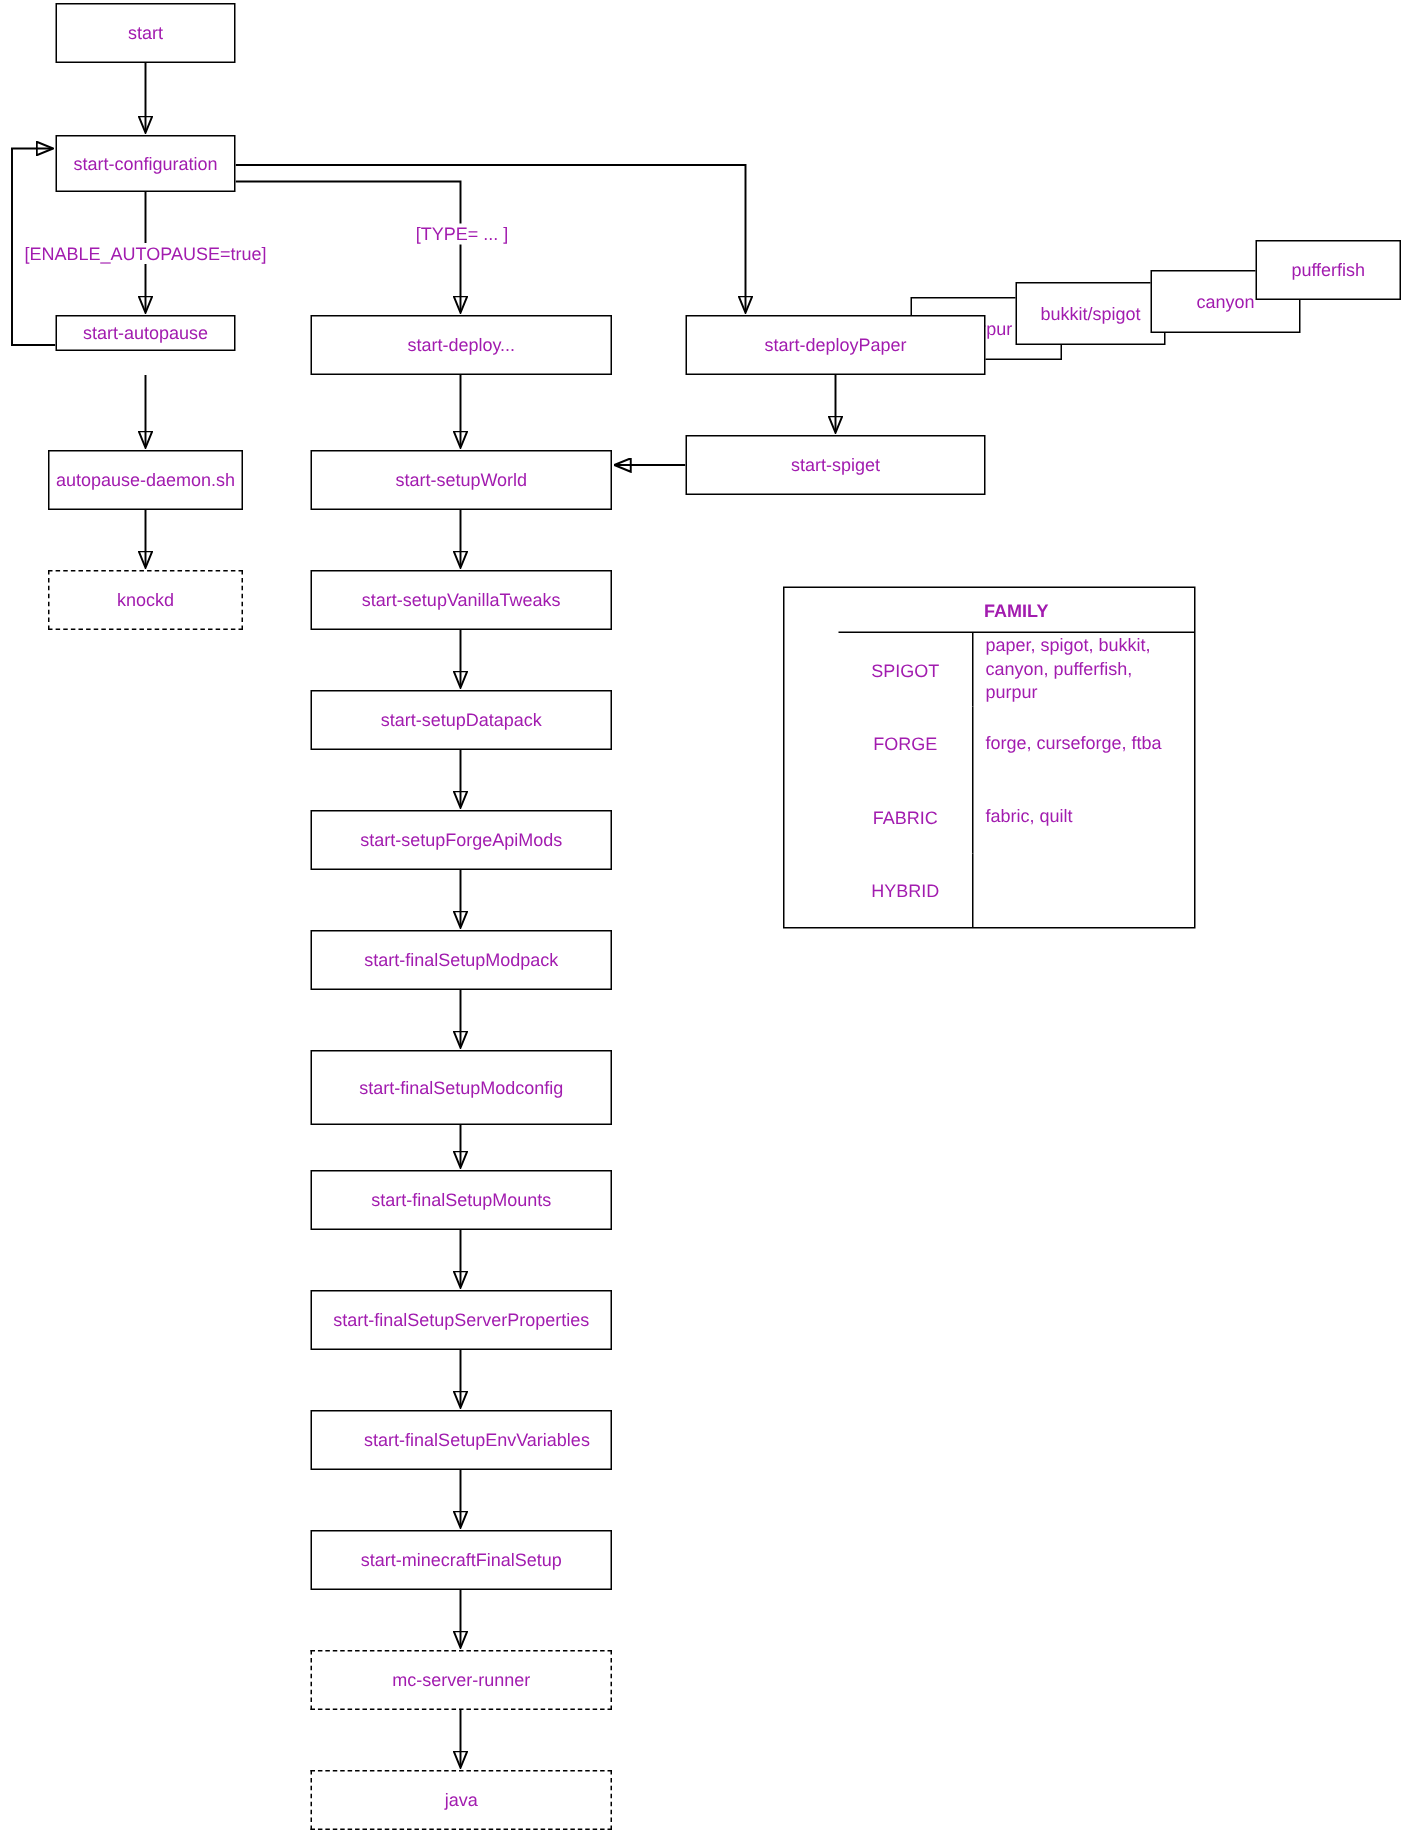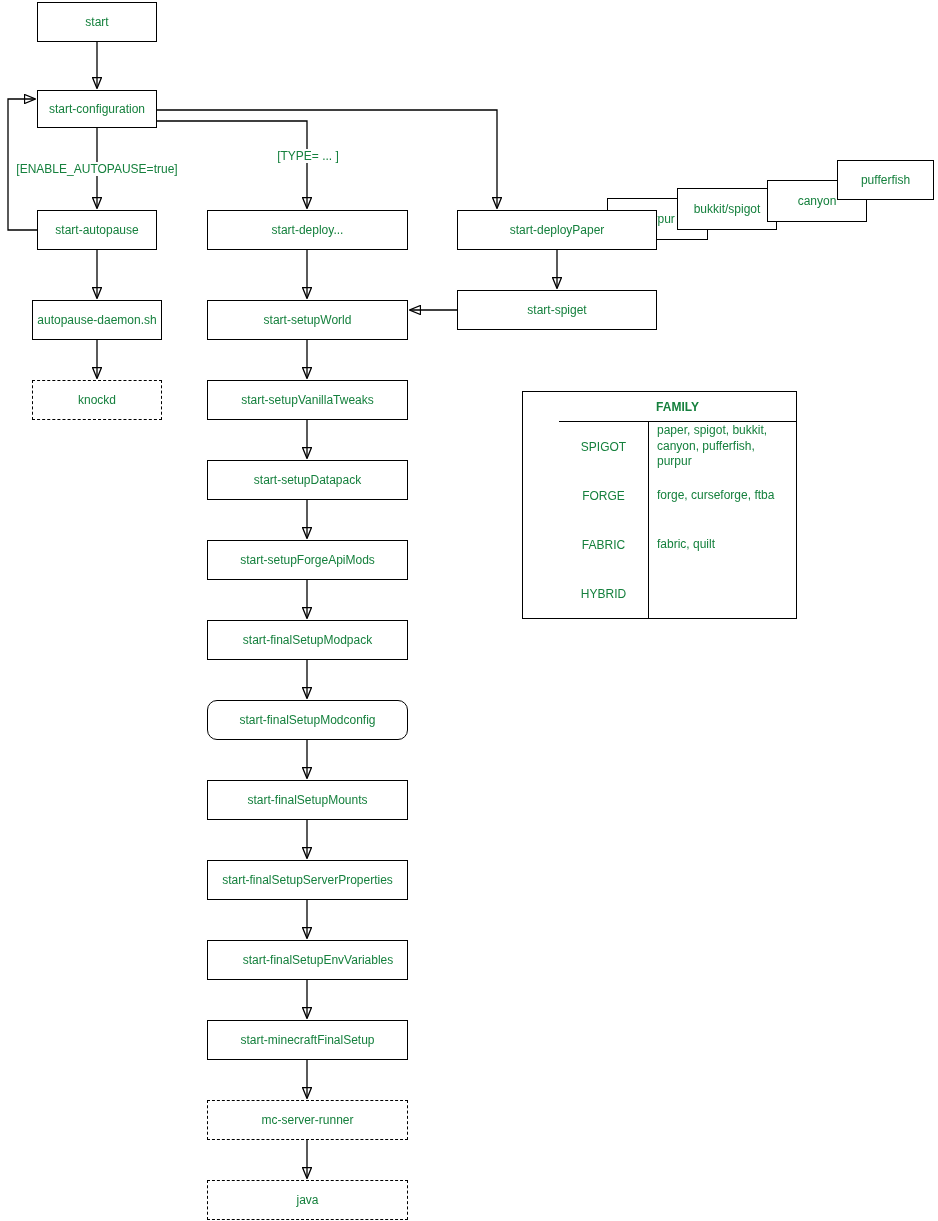--- a/index.html
+++ b/index.html
@@ -9,7 +9,7 @@
     height: 1221px;
     background: #ffffff;
     font-family: "Liberation Sans", "DejaVu Sans", sans-serif;
-    color: #15803d;
+    color: #a21caf;
     overflow: hidden;
   }
   #edges {

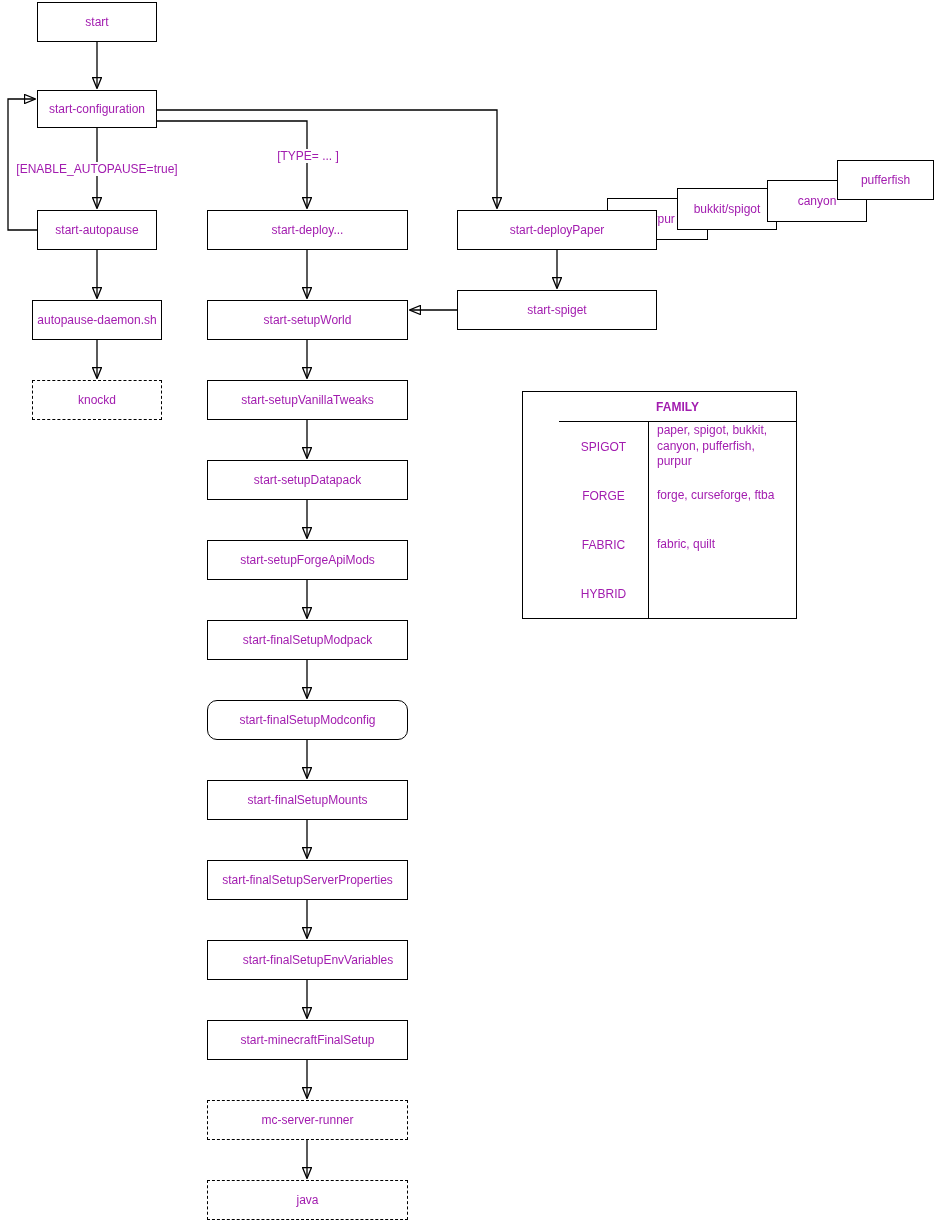--- a/index.html
+++ b/index.html
@@ -122,7 +122,7 @@
 
   <div class="node" style="left:37px; top:2px; width:120px; height:40px;">start</div>
   <div class="node" style="left:37px; top:90px; width:120px; height:38px;">start-configuration</div>
-  <div class="node" style="left:37px; top:210px; width:120px; height:40px;">start-autopause</div>
+  <div class="node" style="left:37px; top:210px; width:120px; height:24px;">start-autopause</div>
   <div class="node" style="left:32px; top:300px; width:130px; height:40px;">autopause-daemon.sh</div>
   <div class="node dashed" style="left:32px; top:380px; width:130px; height:40px;">knockd</div>
 

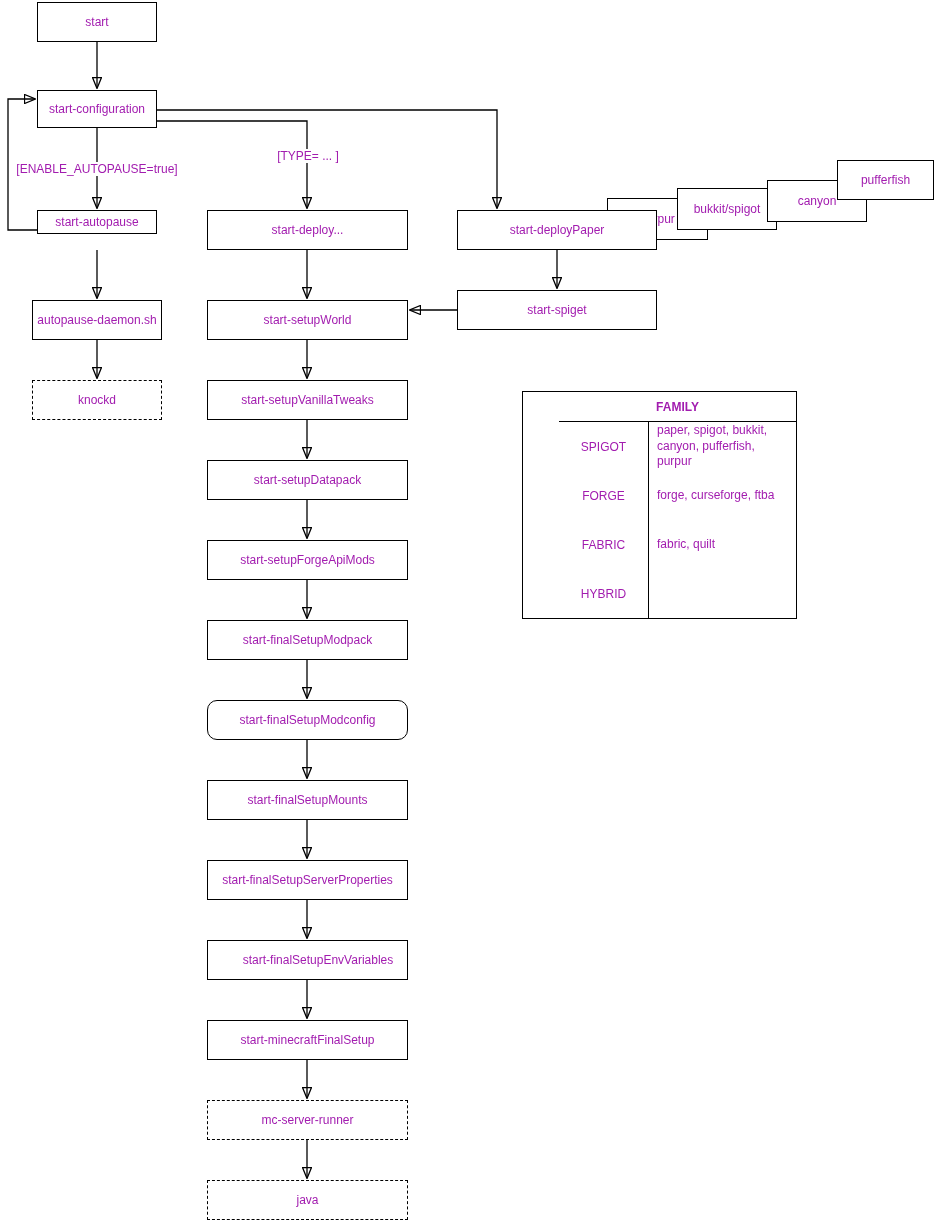--- a/index.html
+++ b/index.html
@@ -132,7 +132,7 @@
   <div class="node" style="left:207px; top:460px; width:201px; height:40px;">start-setupDatapack</div>
   <div class="node" style="left:207px; top:540px; width:201px; height:40px;">start-setupForgeApiMods</div>
   <div class="node" style="left:207px; top:620px; width:201px; height:40px;">start-finalSetupModpack</div>
-  <div class="node" style="left:207px; top:700px; width:201px; height:40px;border-radius:10px;">start-finalSetupModconfig</div>
+  <div class="node" style="left:207px; top:700px; width:201px; height:50px;">start-finalSetupModconfig</div>
   <div class="node" style="left:207px; top:780px; width:201px; height:40px;">start-finalSetupMounts</div>
   <div class="node" style="left:207px; top:860px; width:201px; height:40px;">start-finalSetupServerProperties</div>
   <div class="node" style="left:207px; top:940px; width:201px; height:40px;padding-left:21px;">start-finalSetupEnvVariables</div>

